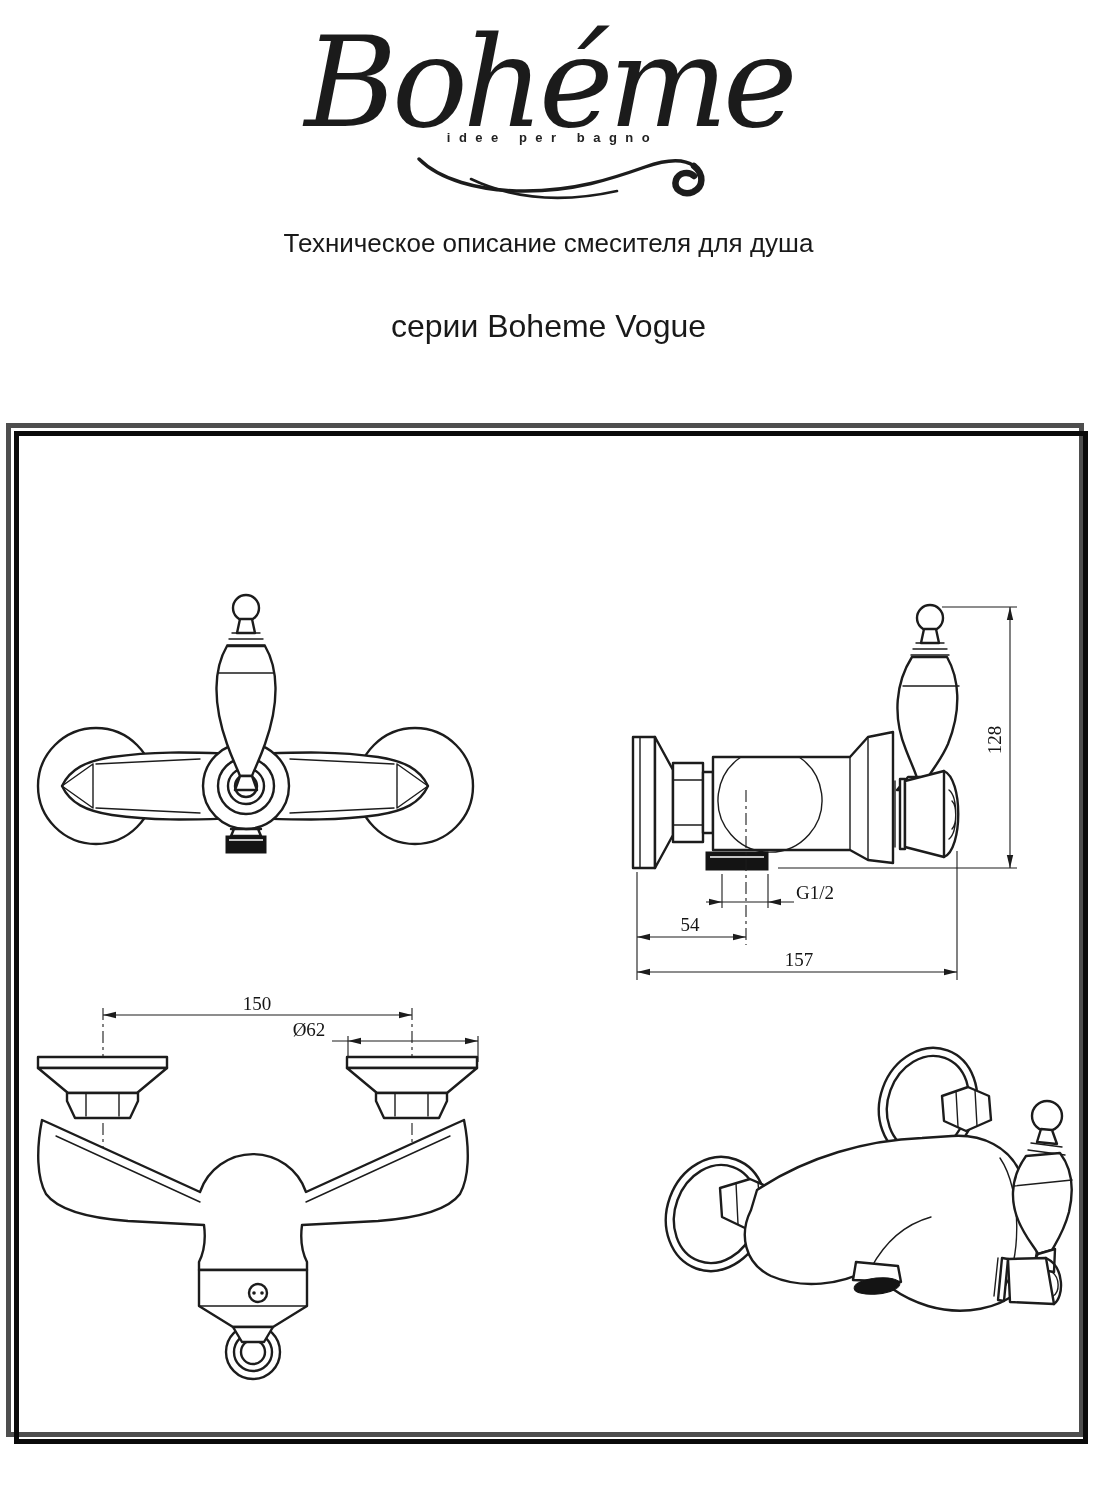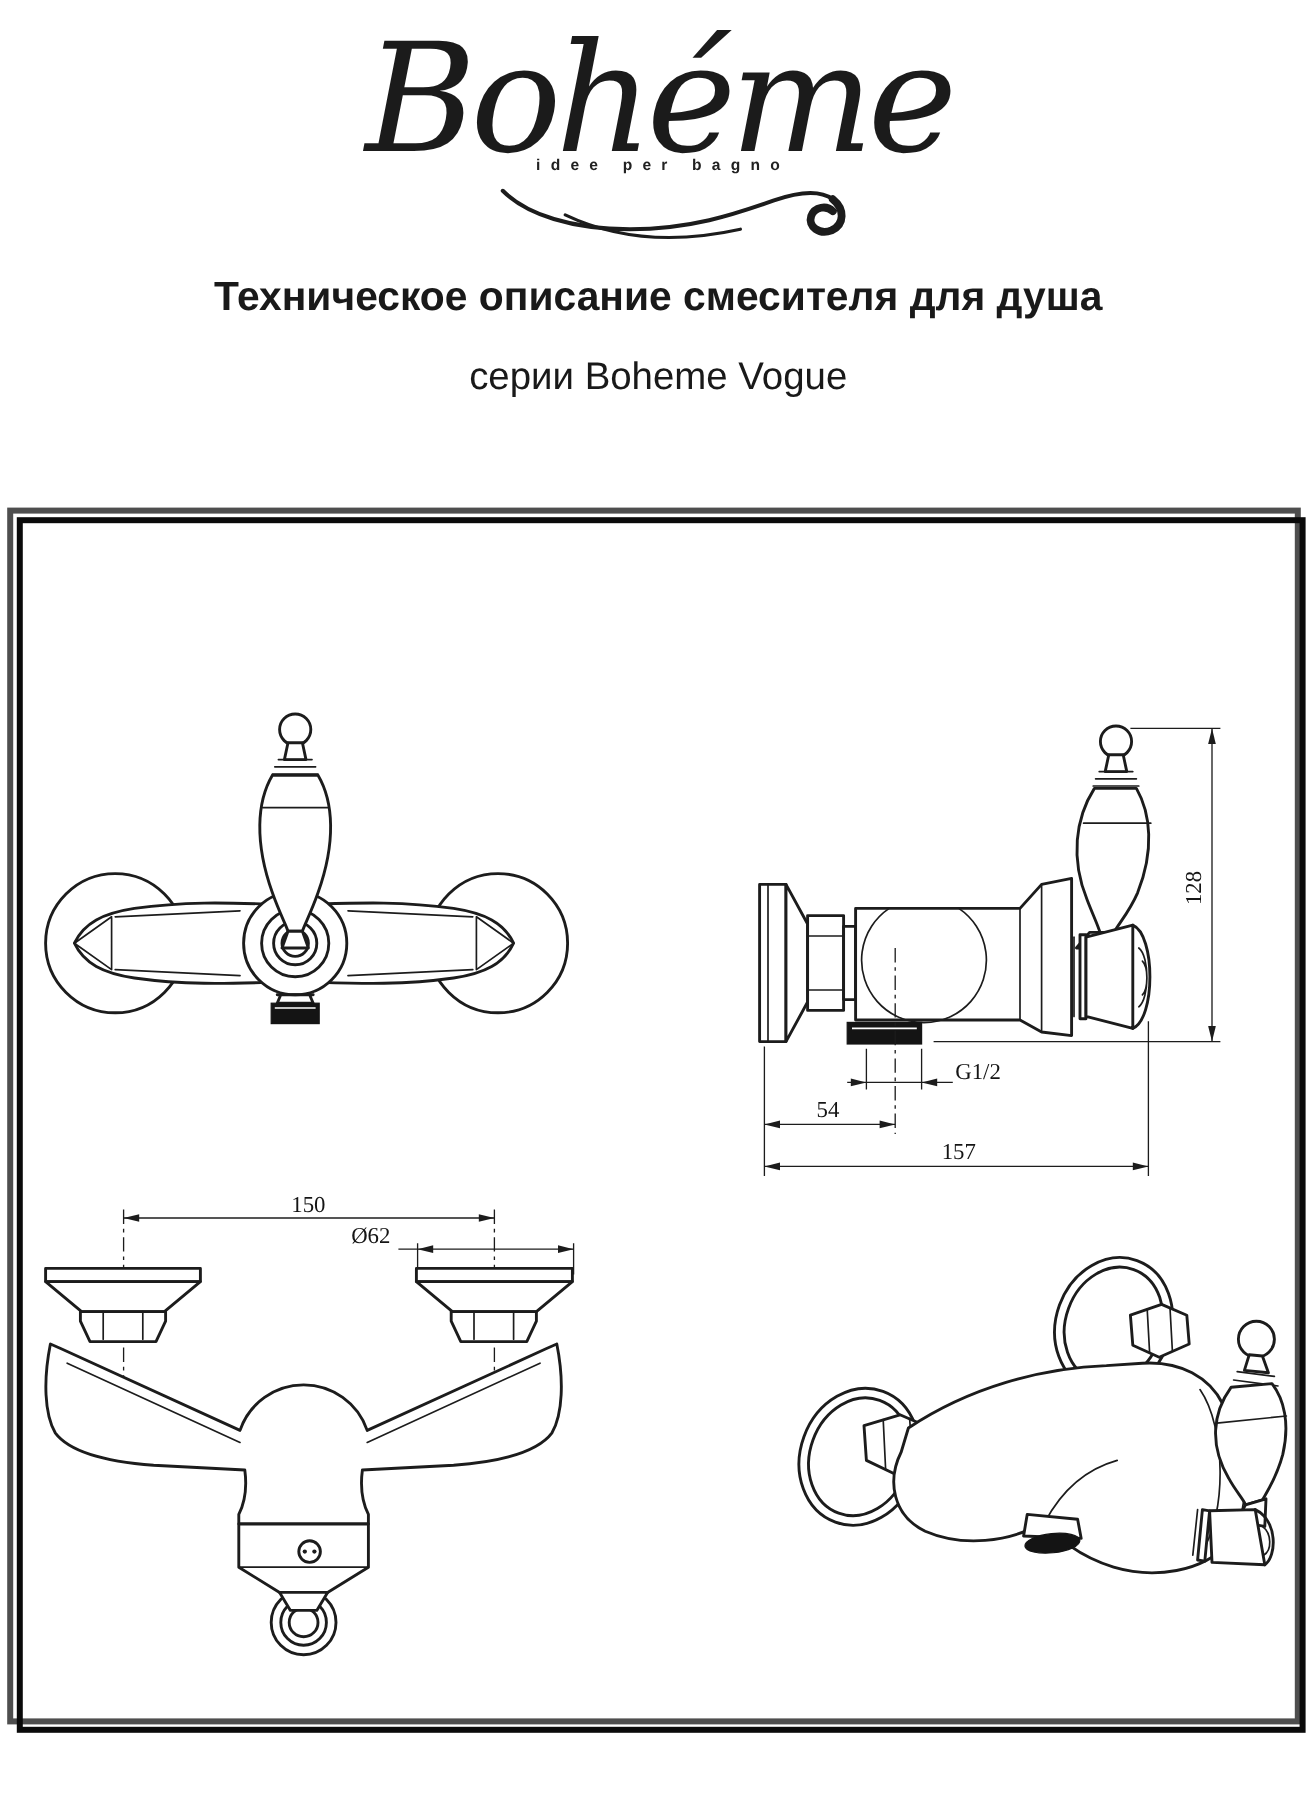--- a/index.html
+++ b/index.html
@@ -21,7 +21,7 @@
   
   .title-line1,.title-line2{position:absolute;left:0;width:100%;margin:0;
         text-align:center;font-weight:400;color:#191919;}
-  .title-line1{top:228px;font-size:34px;font-weight:bold;}
+  .title-line1{top:228px;font-size:26px;}
   .title-line2{top:295px;font-size:32px;}
 
   

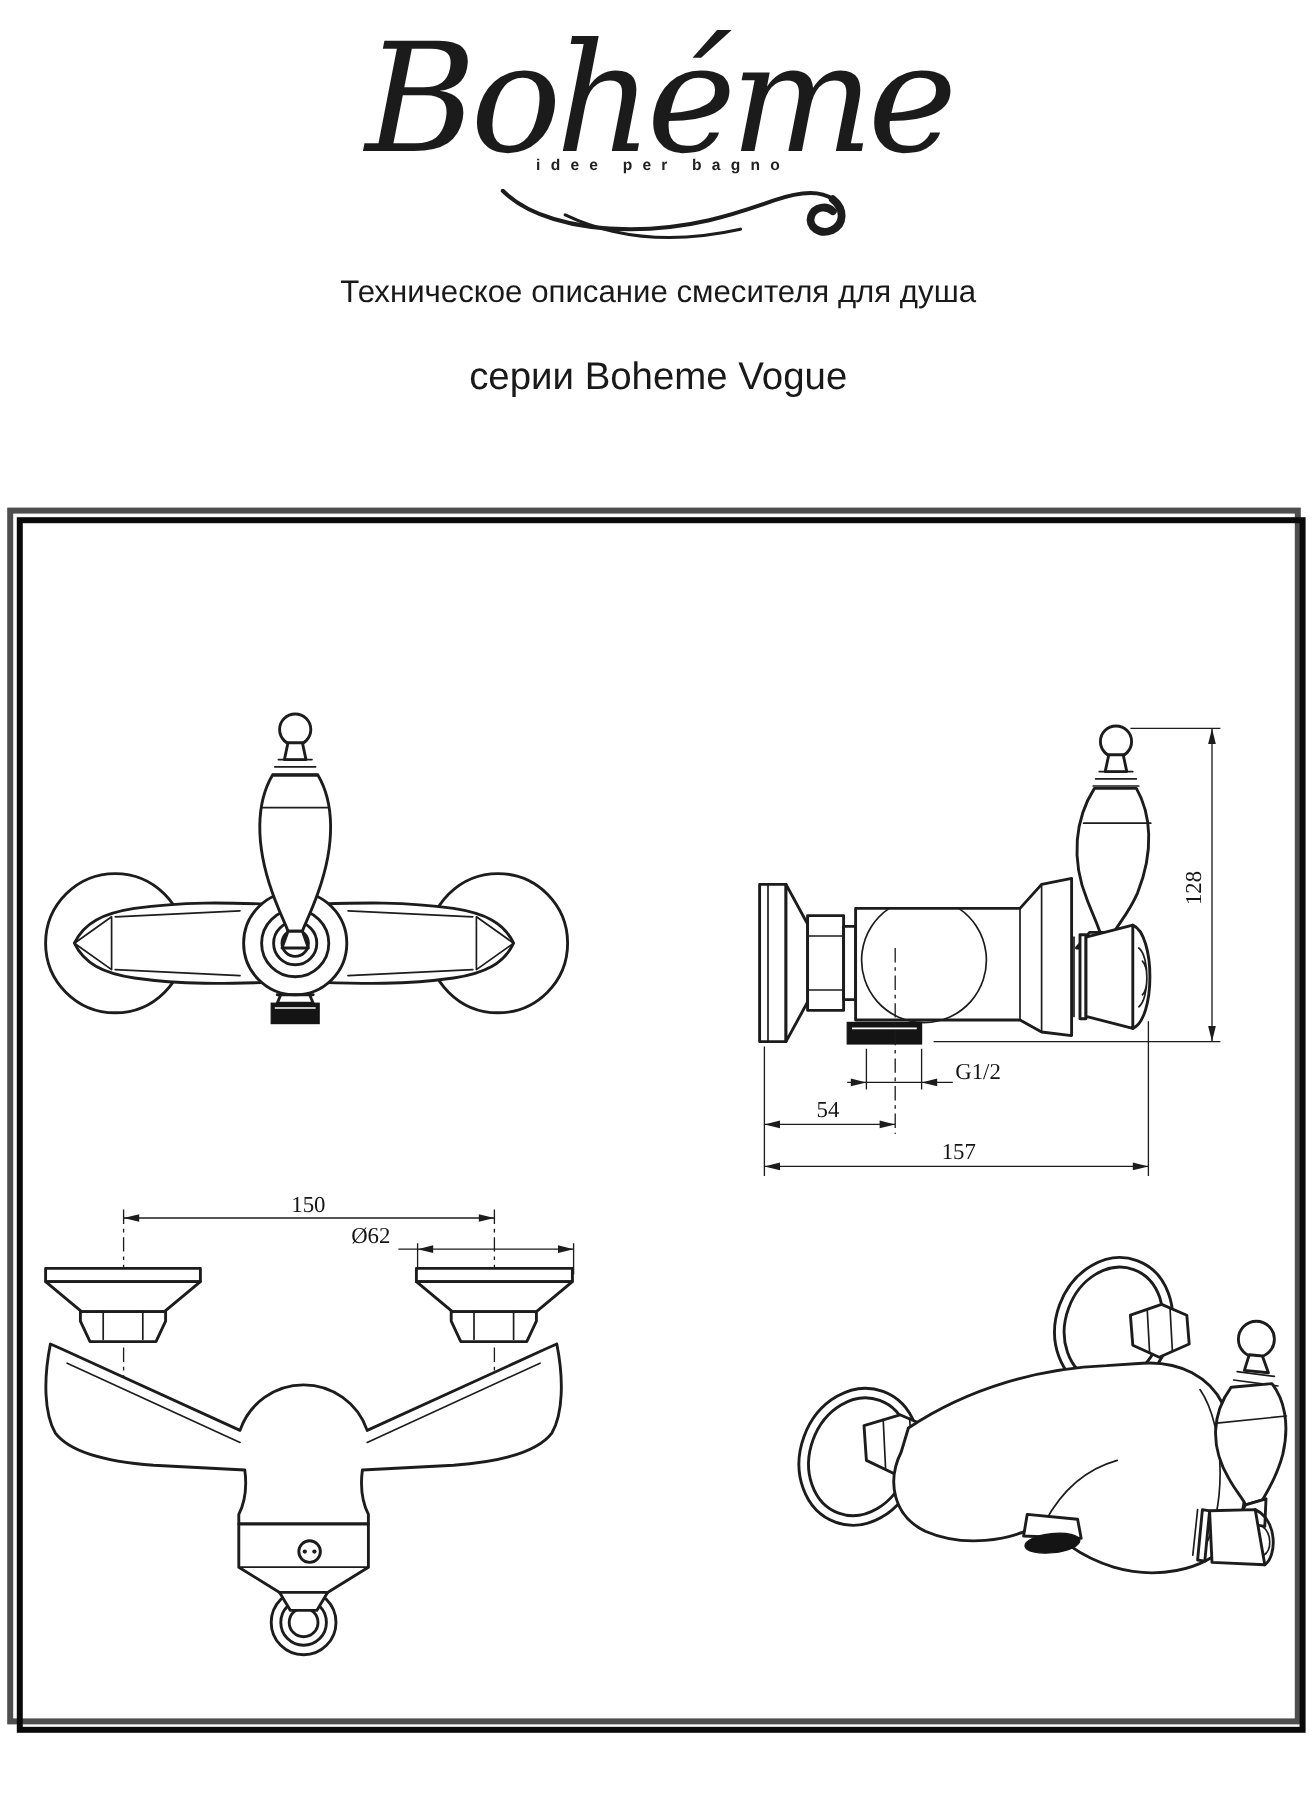--- a/index.html
+++ b/index.html
@@ -22,7 +22,7 @@
   .title-line1,.title-line2{position:absolute;left:0;width:100%;margin:0;
         text-align:center;font-weight:400;color:#191919;}
   .title-line1{top:228px;font-size:26px;}
-  .title-line2{top:295px;font-size:32px;}
+  .title-line2{top:308px;font-size:32px;}
 
   
   .fr-gray{fill:none;stroke:var(--frame-gray);stroke-width:5;}

